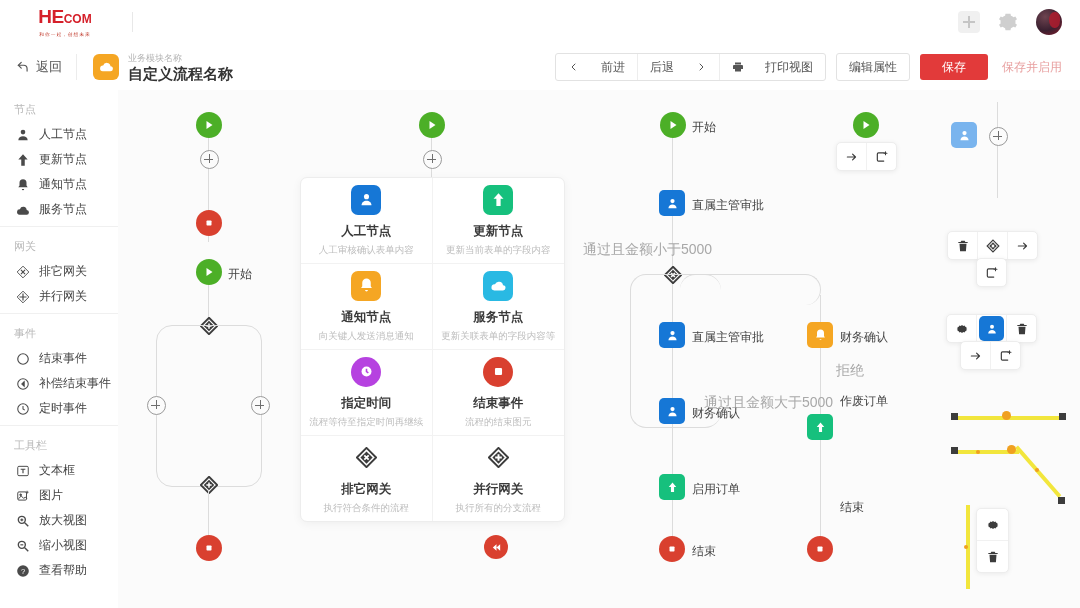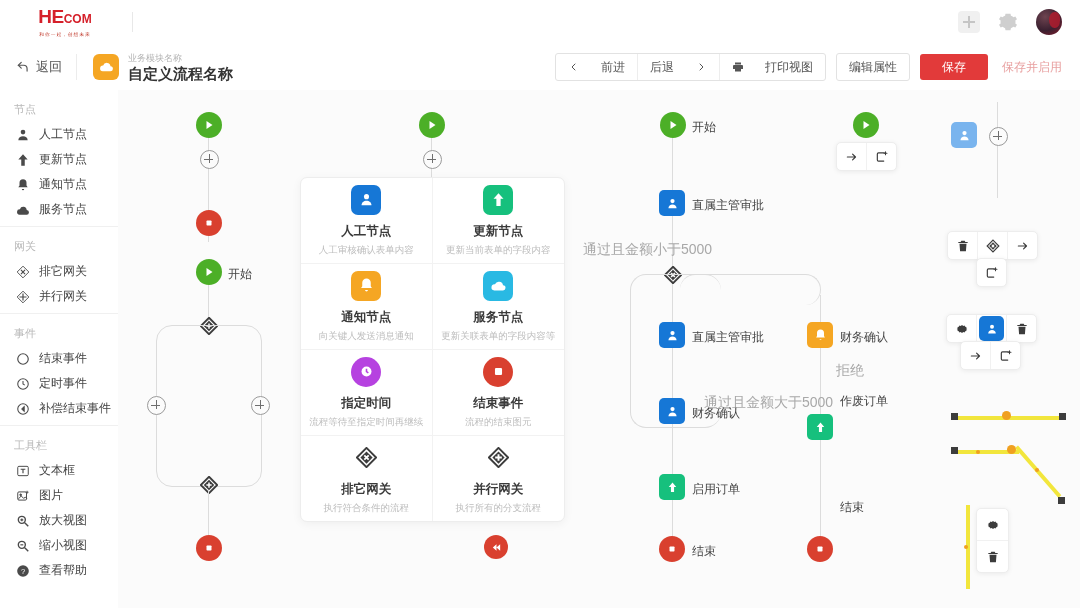--- a/index.html
+++ b/index.html
@@ -277,19 +277,19 @@
         <span class="ic">
             <svg viewBox="0 0 24 24" fill="none" stroke="currentColor" stroke-width="1.8">
               <circle cx="12" cy="12" r="9"></circle>
-              <path d="M12 7v5l3 2"></path>
-            </svg>
-          </span>
-        <span>定时事件</span>
+              <path d="M14 8l-4 4 4 4z" fill="currentColor"></path>
+            </svg>
+          </span>
+        <span>补偿结束事件</span>
       </div>
       <div class="sb-item">
         <span class="ic">
             <svg viewBox="0 0 24 24" fill="none" stroke="currentColor" stroke-width="1.8">
               <circle cx="12" cy="12" r="9"></circle>
-              <path d="M14 8l-4 4 4 4z" fill="currentColor"></path>
-            </svg>
-          </span>
-        <span>补偿结束事件</span>
+              <path d="M12 7v5l3 2"></path>
+            </svg>
+          </span>
+        <span>定时事件</span>
       </div>
     </div>
 

